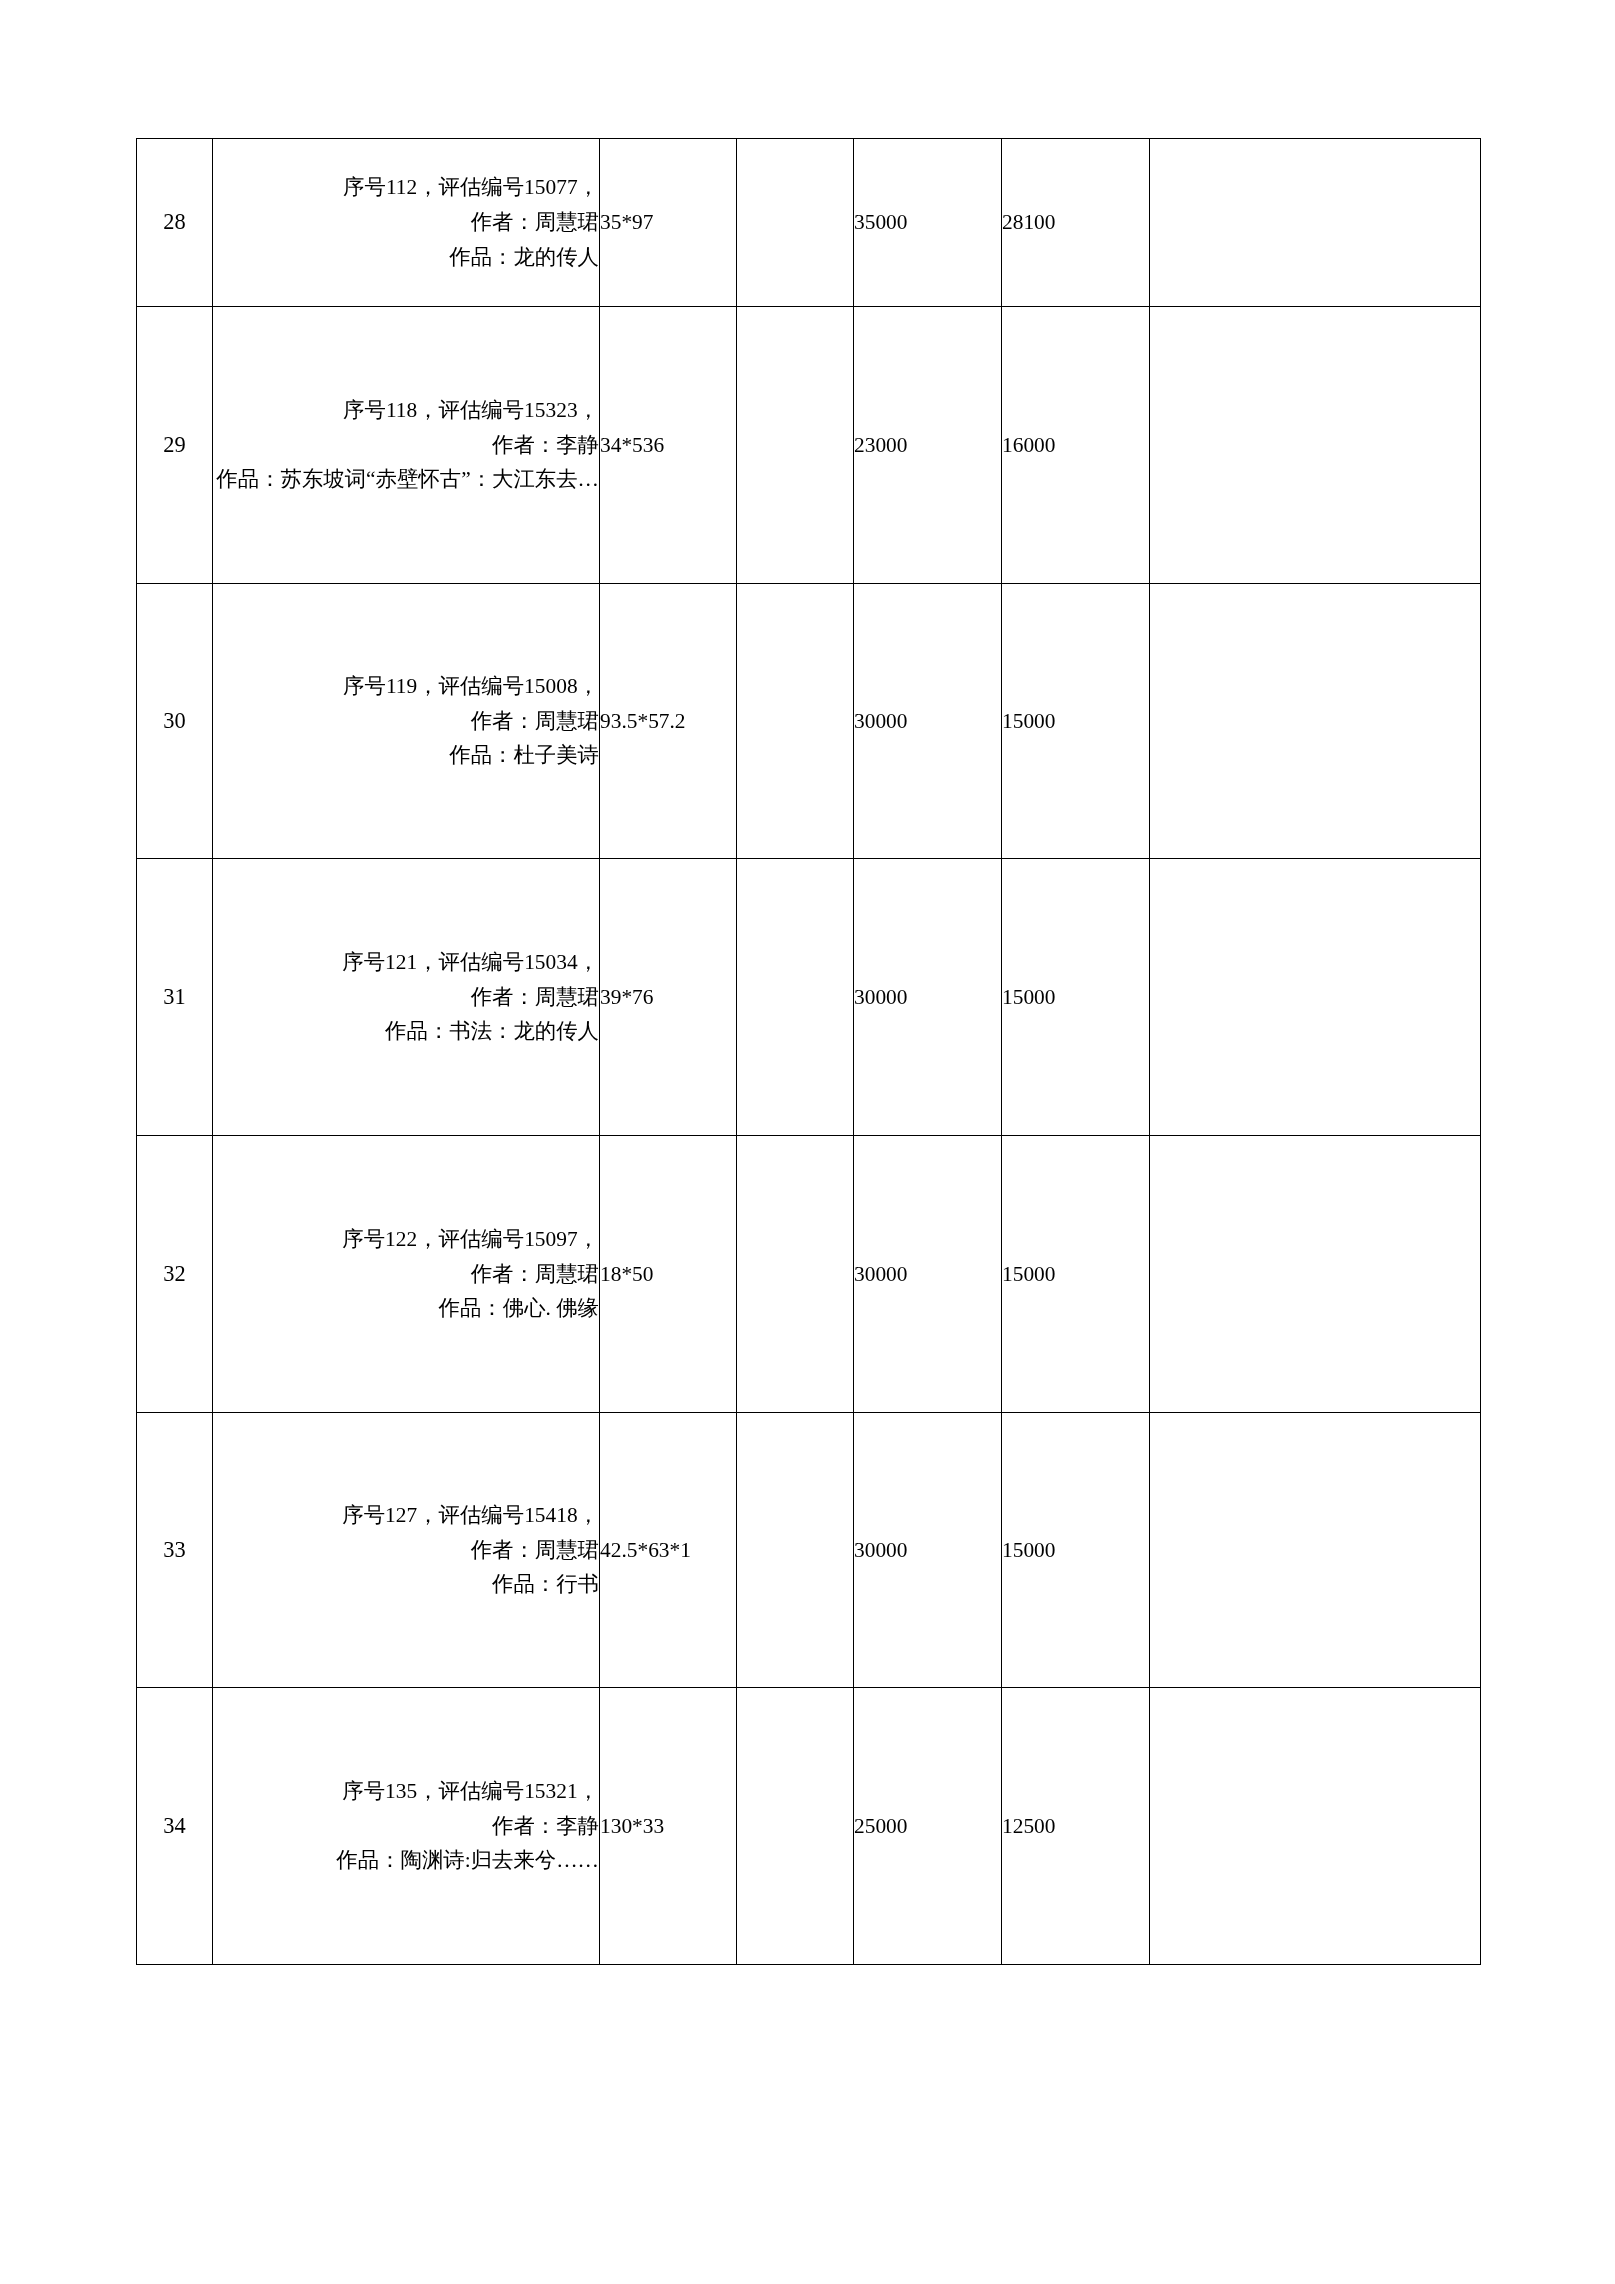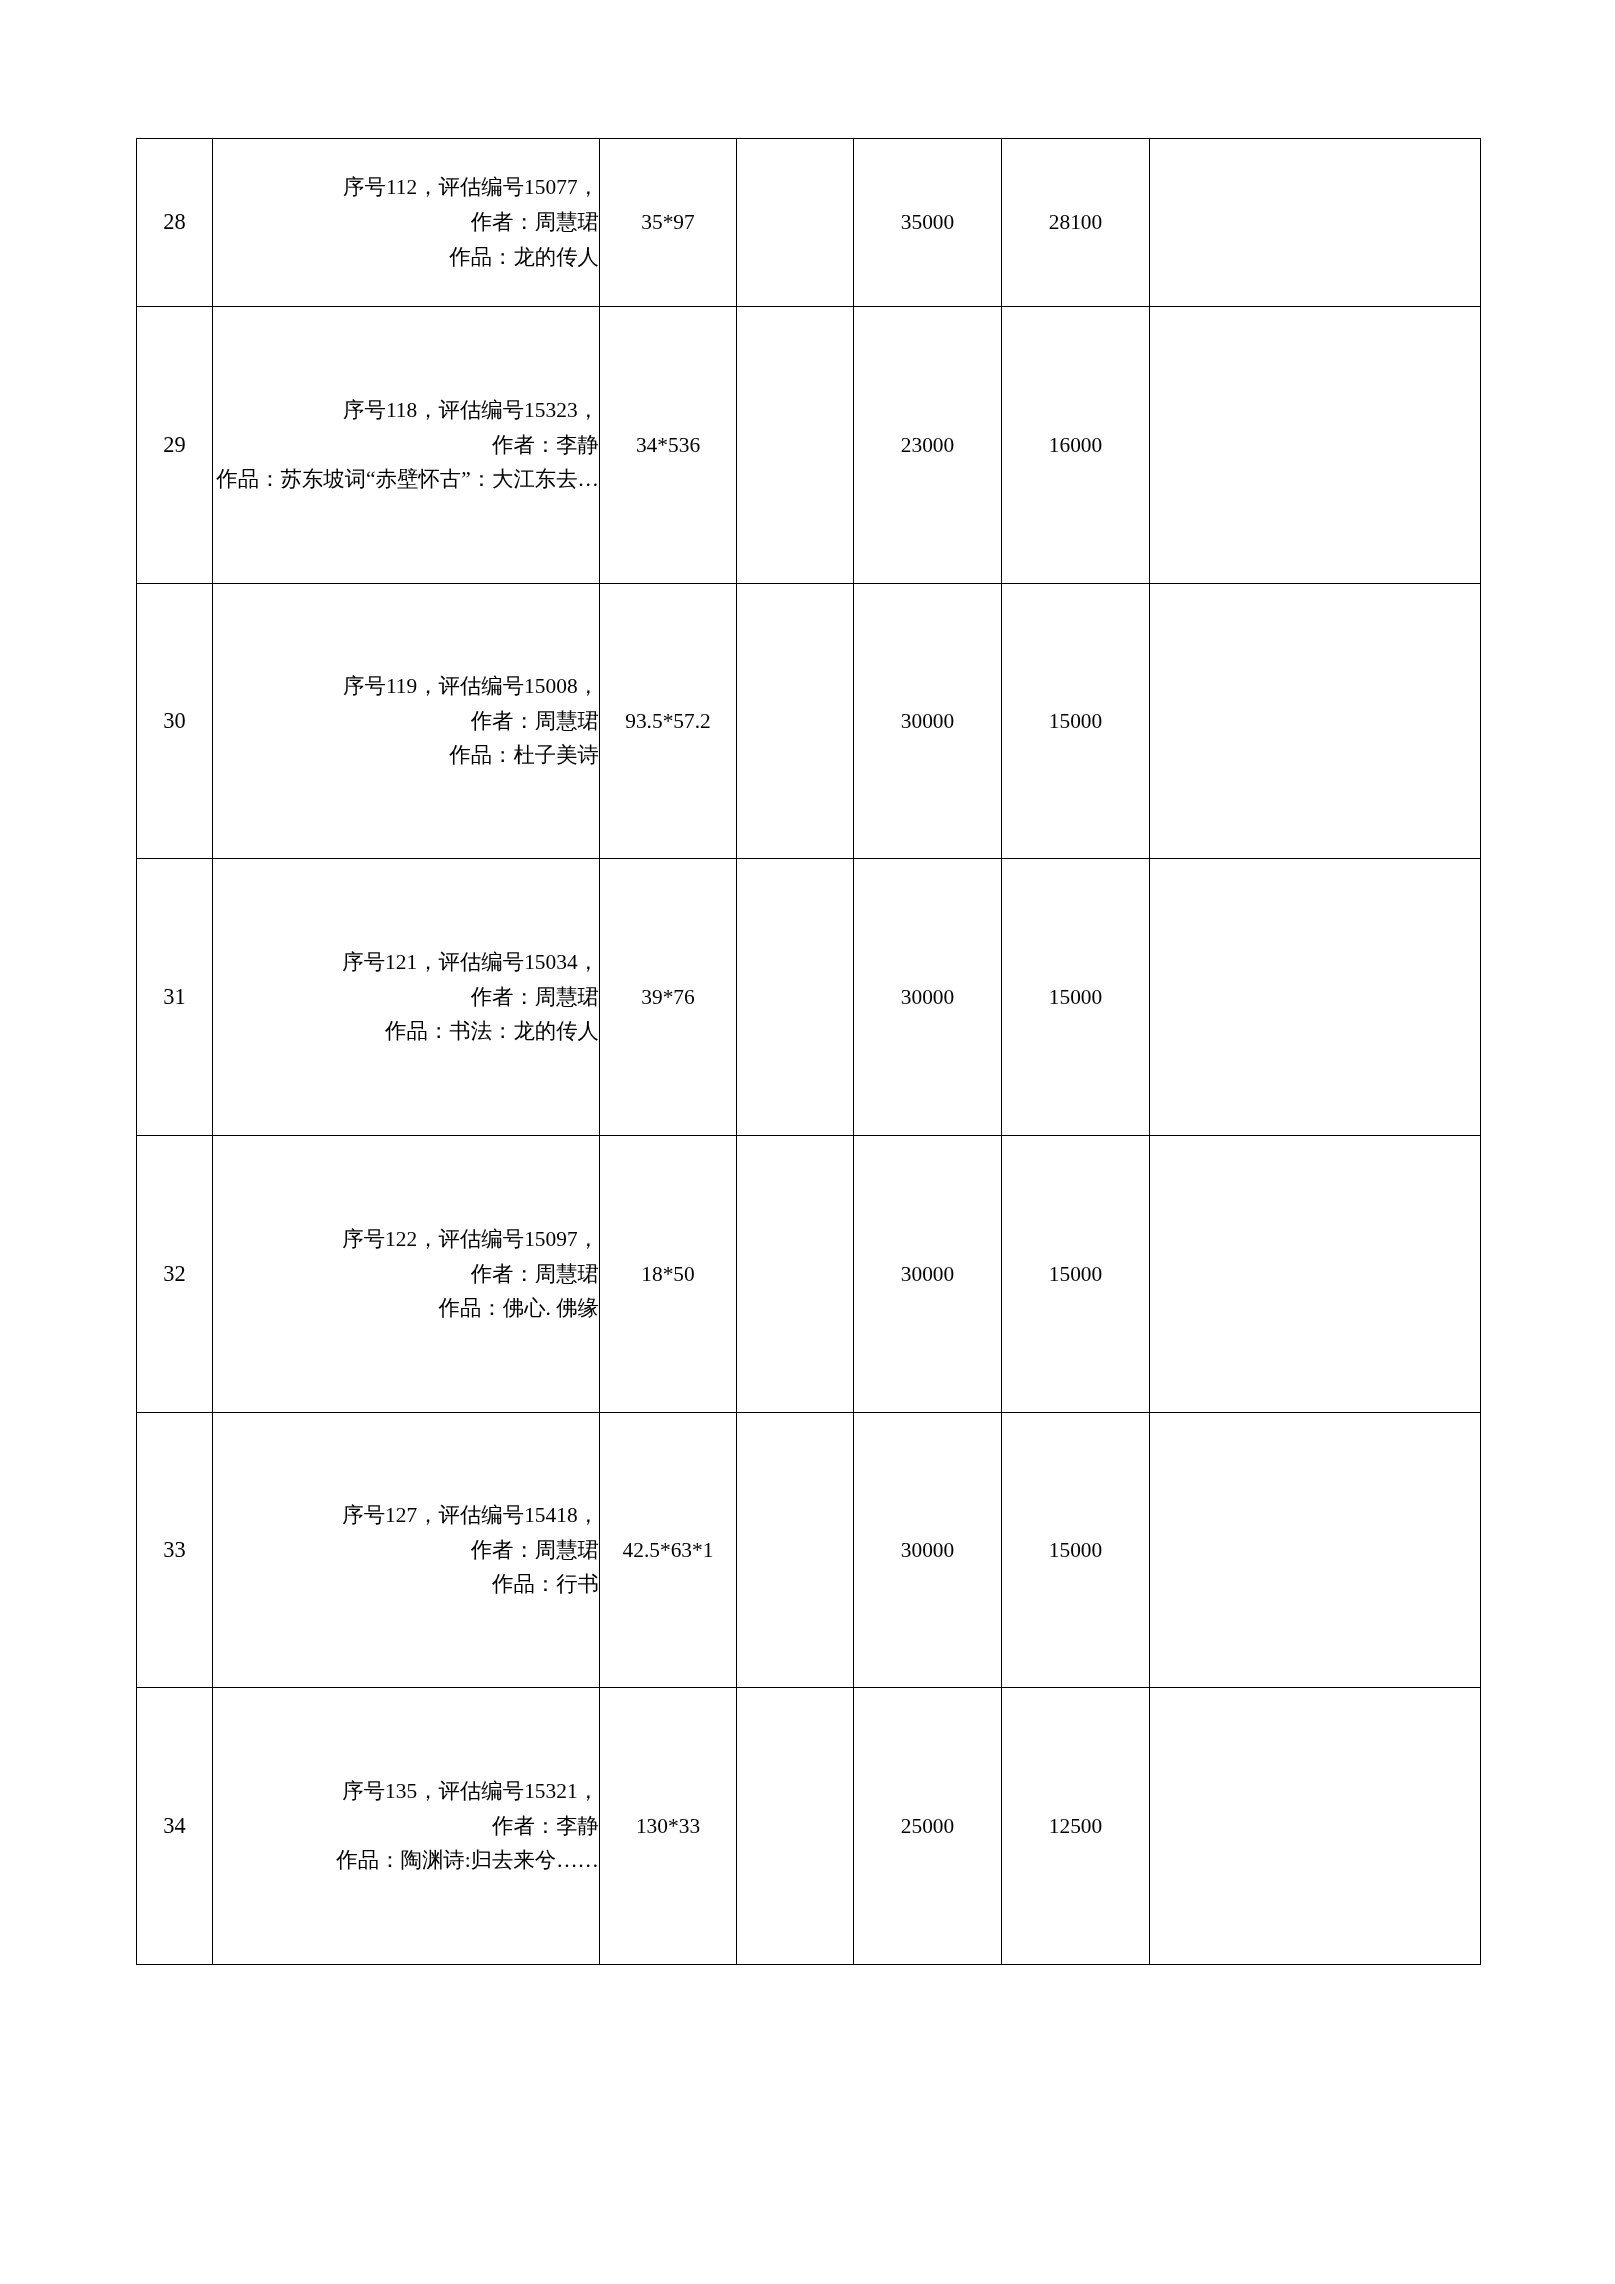--- a/index.html
+++ b/index.html
@@ -57,7 +57,6 @@
     line-height: 1.35;
   }
   .cell-size {
-    text-align: center;
     font-size: 21.4px;
     line-height: 1.35;
     padding: 0 6.1px;

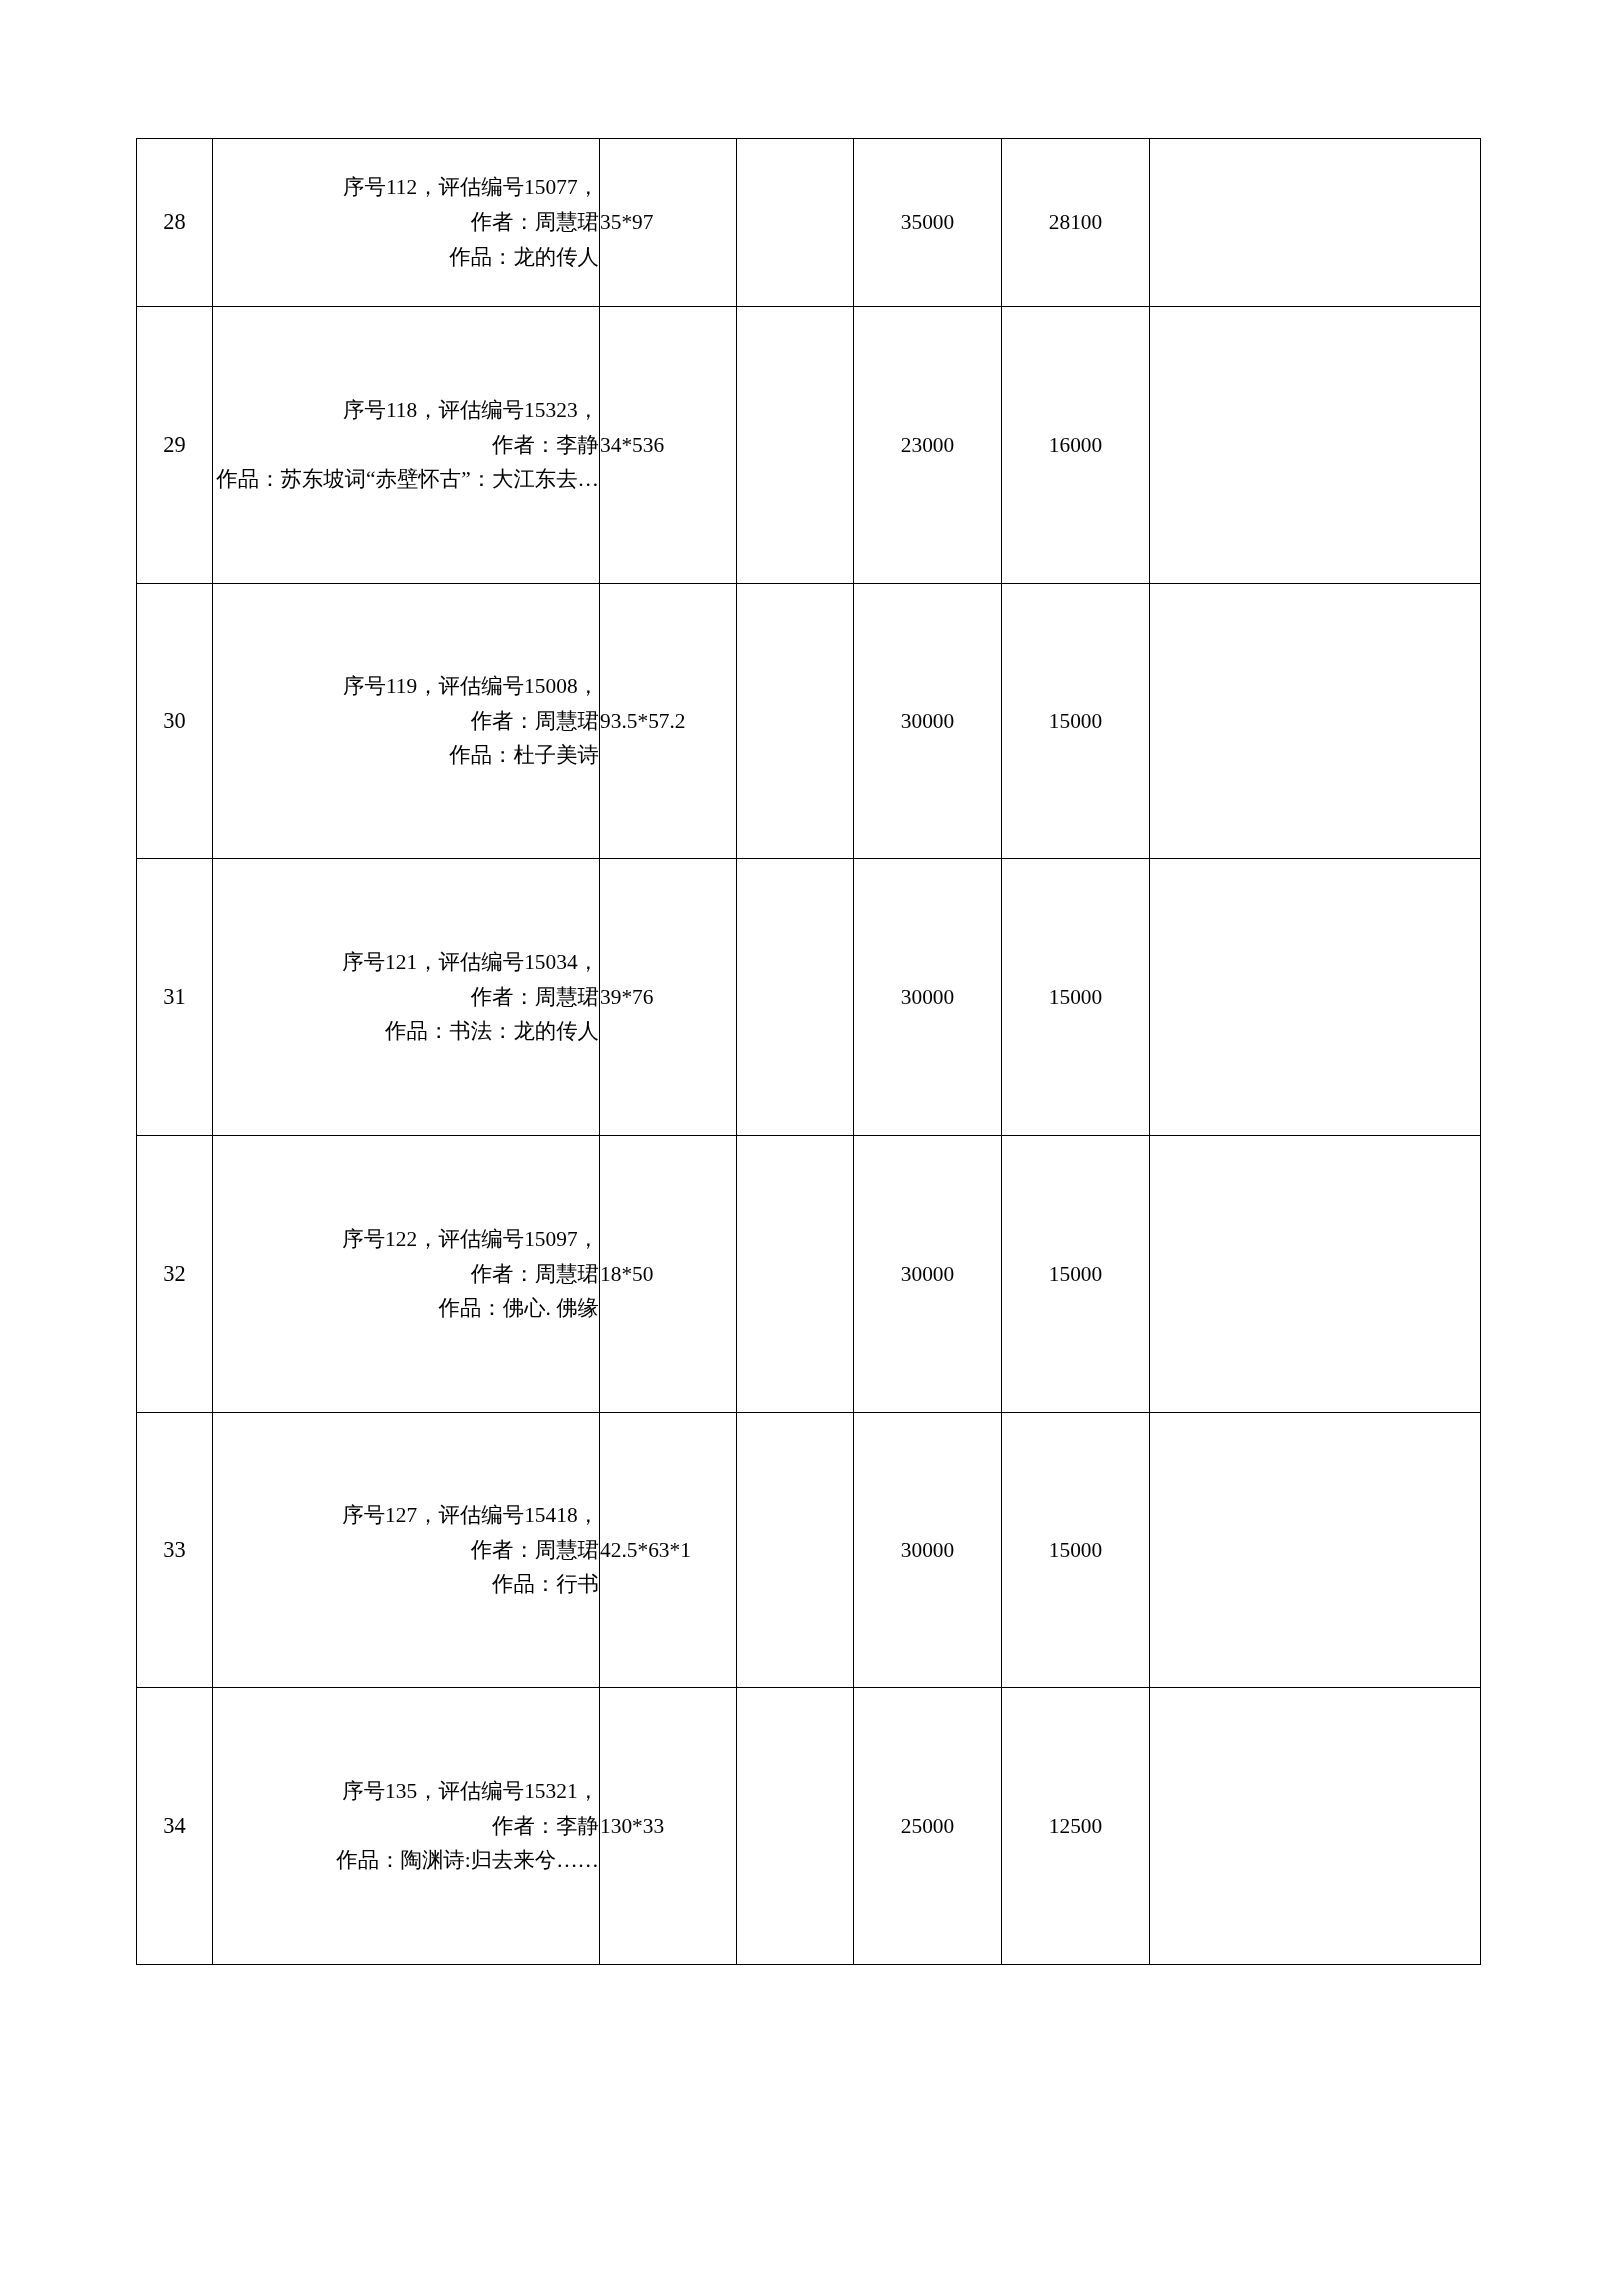--- a/index.html
+++ b/index.html
@@ -52,7 +52,6 @@
   }
   .cell-desc .line { white-space: normal; }
   .cell-num {
-    text-align: center;
     font-size: 21.4px;
     line-height: 1.35;
   }

